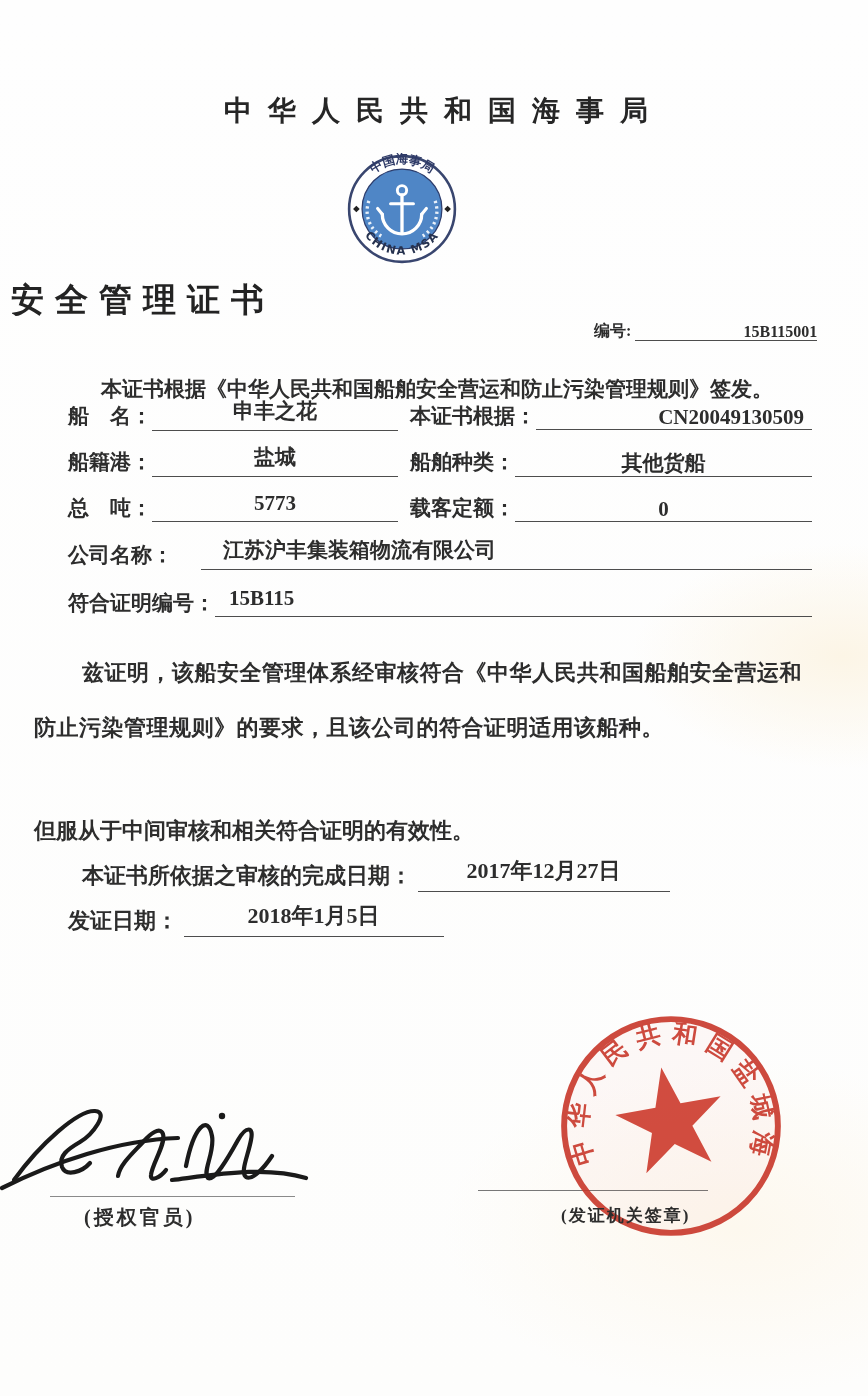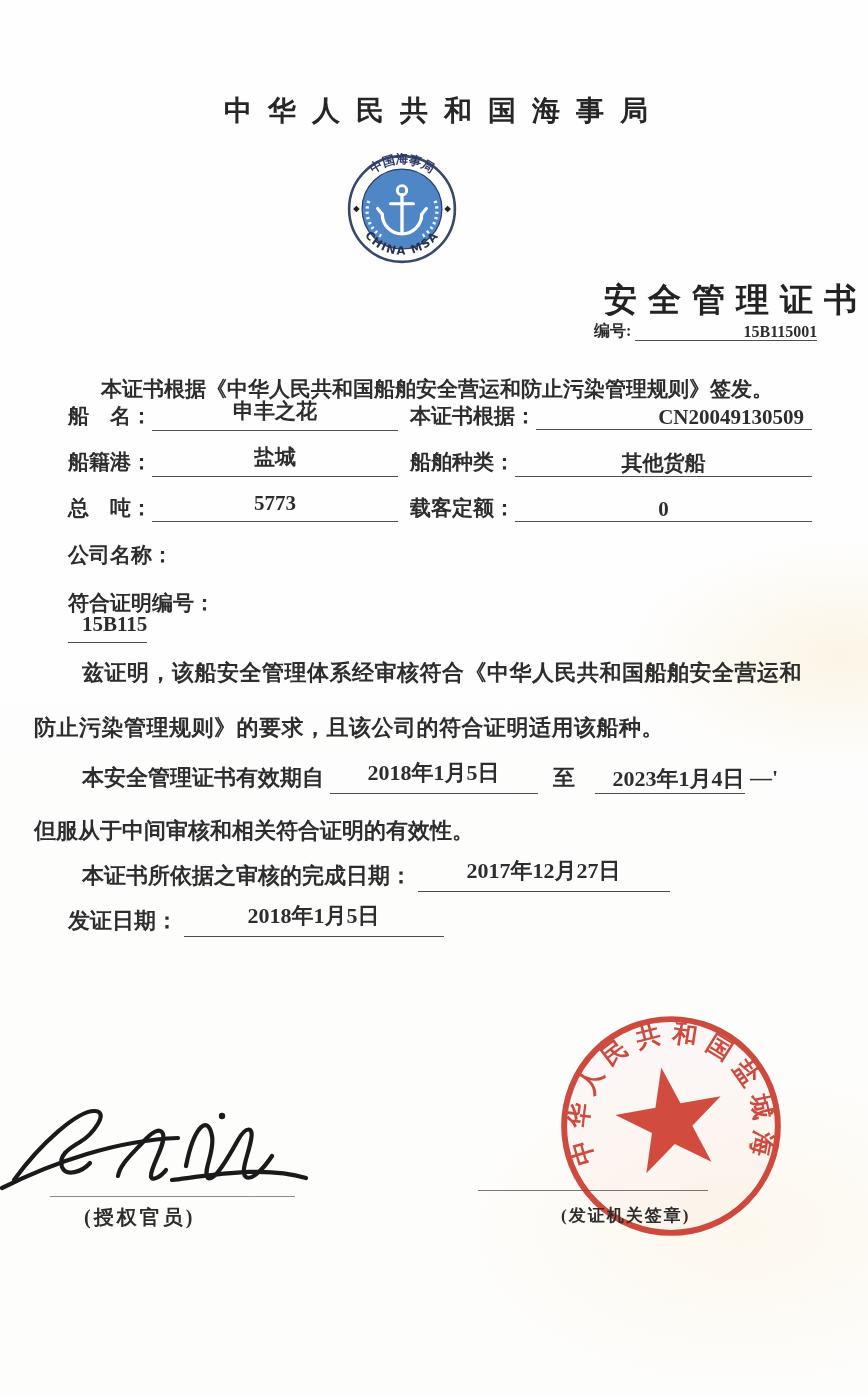--- a/index.html
+++ b/index.html
@@ -17,8 +17,8 @@
   .authority{top:92px;left:0;width:868px;text-align:center;font-size:28px;font-weight:bold;
     letter-spacing:16px;padding-left:20px;box-sizing:border-box;color:#262626;}
   .emblem{left:346px;top:153px;}
-  .cert-title{top:278px;left:0;width:868px;text-align:right;font-size:33px;font-weight:bold;
-    letter-spacing:11px;box-sizing:border-box;color:#232323;}
+  .cert-title{top:278px;left:0;width:868px;text-align:left;font-size:33px;font-weight:bold;
+    letter-spacing:11px;padding-left:11px;box-sizing:border-box;color:#232323;}
   .cert-no{top:321px;left:594px;font-size:16px;font-weight:bold;white-space:nowrap;}
   .u{display:inline-block;border-bottom:1.6px solid #4d4d4d;}
   .val{position:relative;top:-5px;display:inline-block;}

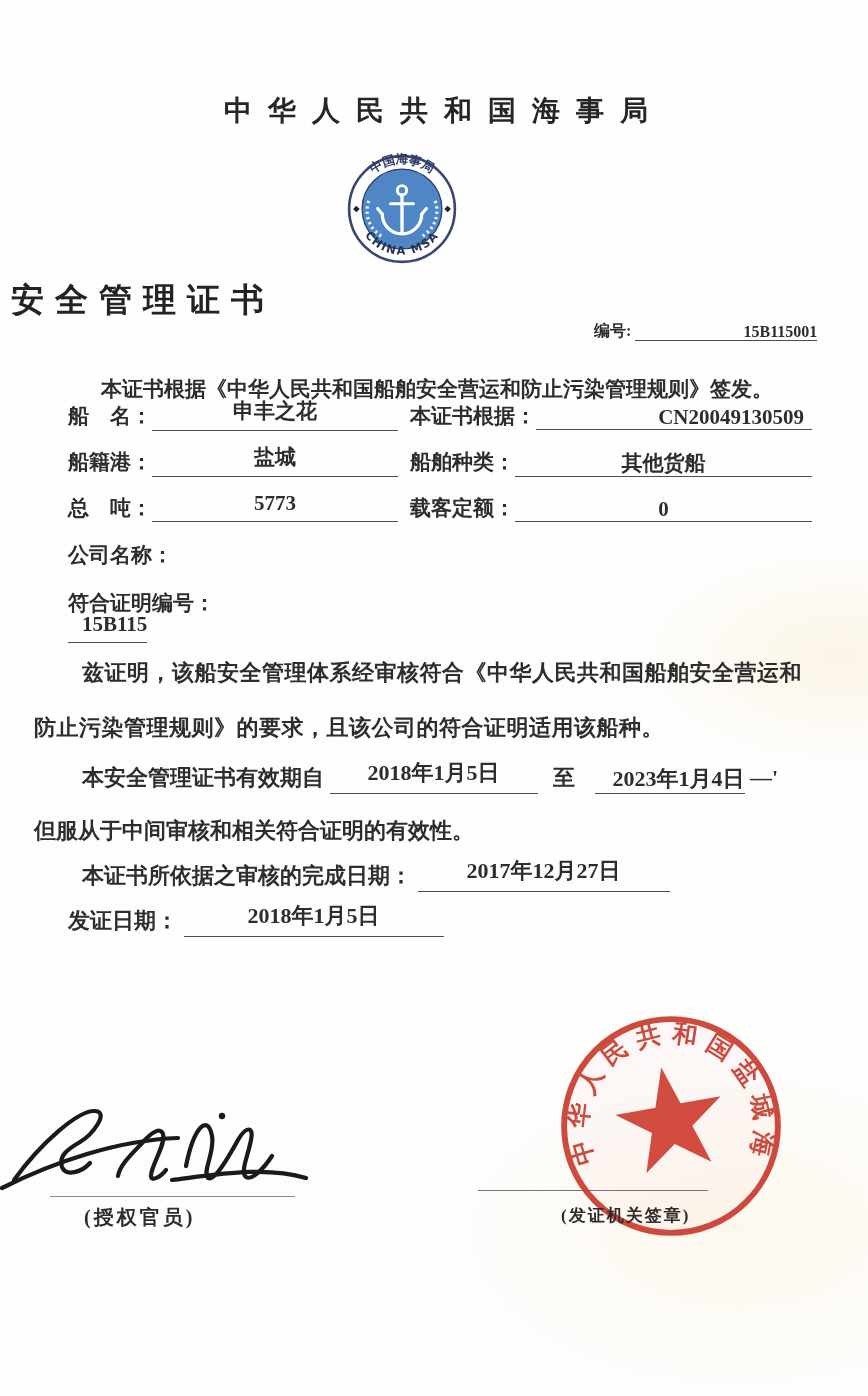--- a/index.html
+++ b/index.html
@@ -121,6 +121,7 @@
 
   <div class="abs row r4">
     <span class="lbl">公司名称：</span>
+    <span class="u uFull pad1"><span class="val">江苏沪丰集装箱物流有限公司</span></span>
   </div>
 
   <div class="abs row r5">

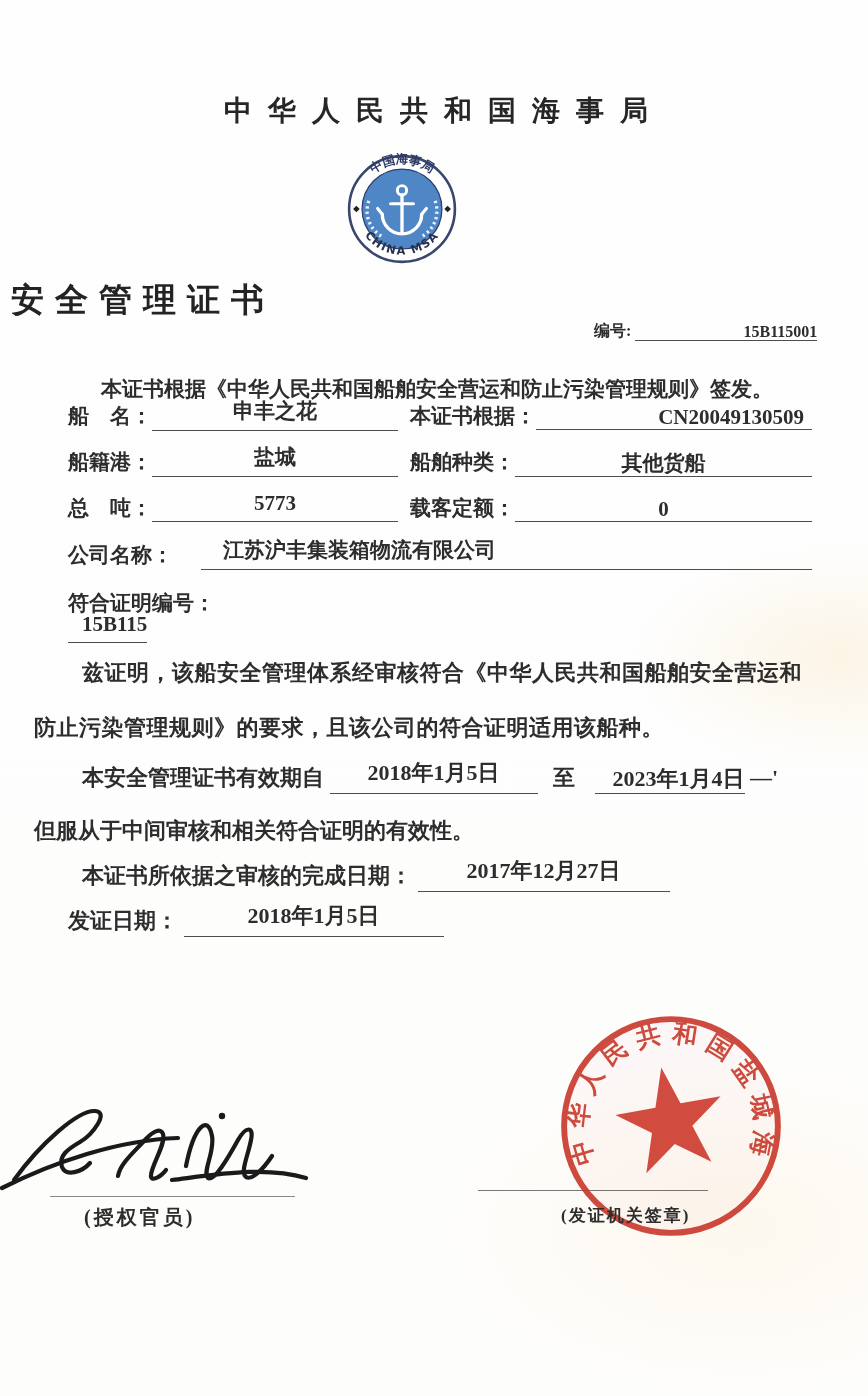--- a/index.html
+++ b/index.html
@@ -34,7 +34,7 @@
   .uR{flex:1 1 auto;text-align:center;}
   .uR.right{text-align:right;padding-right:8px;box-sizing:border-box;}
   .uFull{flex:1 1 auto;text-align:left;}
-  .r1{top:402px;} .r2{top:448px;} .r3{top:494px;} .r4{top:541px;gap:28px;} .r5{top:589px;flex-direction:column;}
+  .r1{top:402px;} .r2{top:448px;} .r3{top:494px;} .r4{top:541px;gap:28px;} .r5{top:589px;}
   .pad1{padding-left:22px;box-sizing:border-box;}
   .pad2{padding-left:14px;box-sizing:border-box;}
   .statement{top:645px;left:34px;width:786px;font-size:22px;font-weight:bold;line-height:55px;

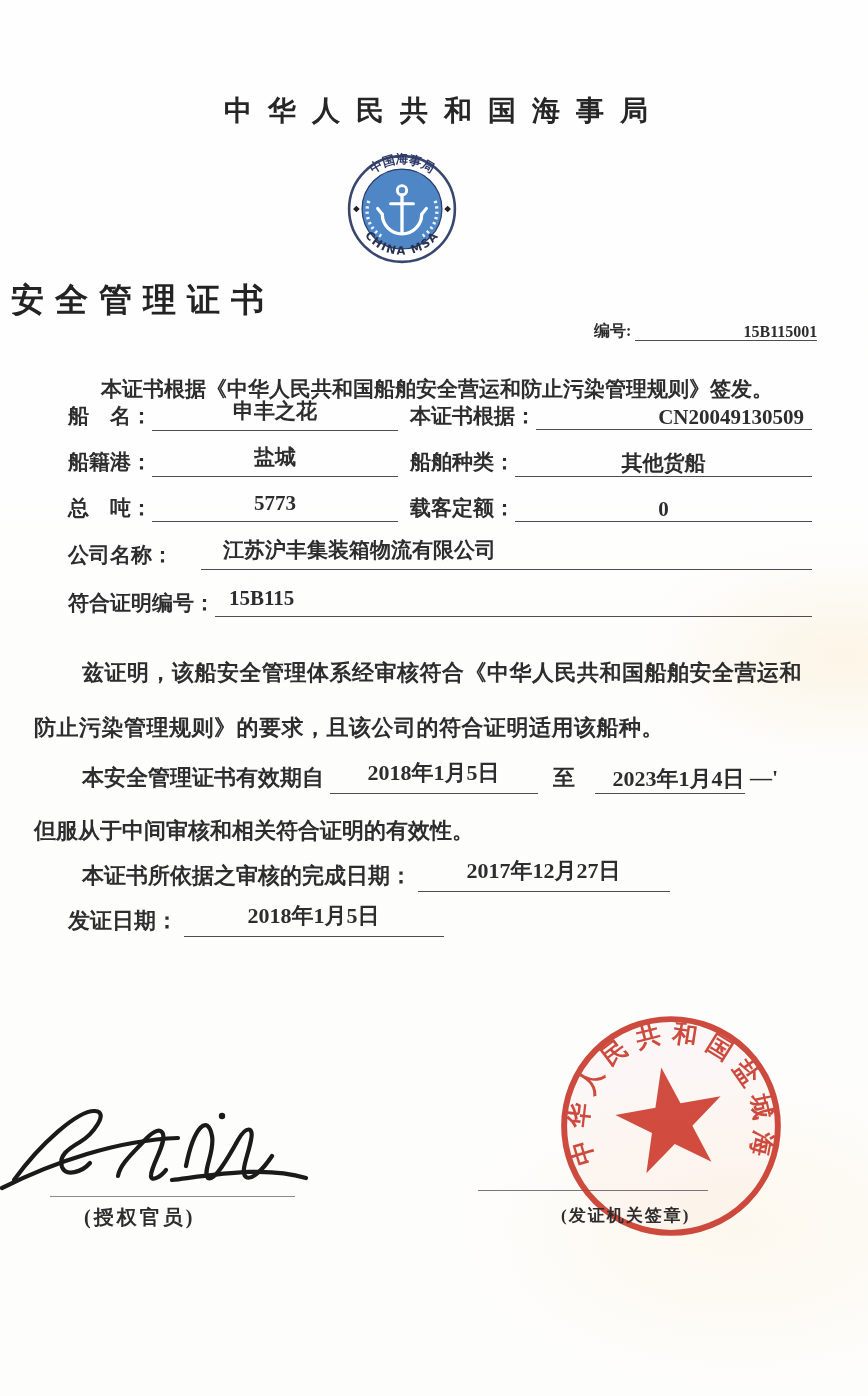--- a/index.html
+++ b/index.html
@@ -131,13 +131,6 @@
 
   <p class="abs statement">兹证明，该船安全管理体系经审核符合《中华人民共和国船舶安全营运和防止污染管理规则》的要求，且该公司的符合证明适用该船种。</p>
 
-  <div class="abs validity1">
-    <span>本安全管理证书有效期自</span>
-    <span class="u uv1"><span class="val">2018年1月5日</span></span>
-    <span class="zhi">至</span>
-    <span class="u uv2"><span class="val low">2023年1月4日</span></span>
-    <span>—'</span>
-  </div>
   <div class="abs validity2">但服从于中间审核和相关符合证明的有效性。</div>
 
   <div class="abs audit">

